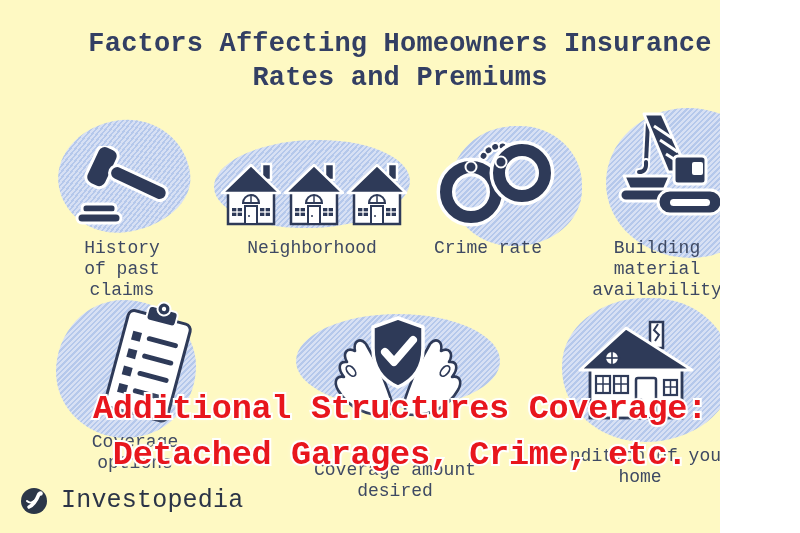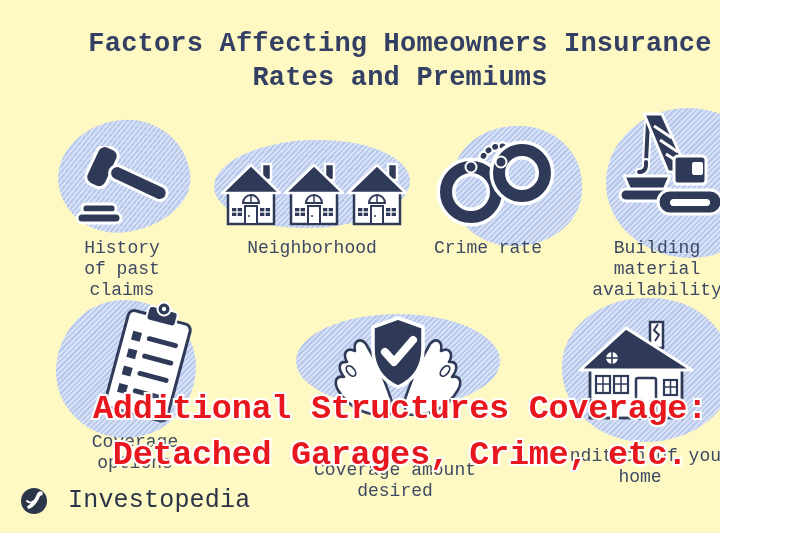--- a/index.html
+++ b/index.html
@@ -26,7 +26,7 @@
     color:#e8161d;-webkit-text-stroke:4px #ffffff;paint-order:stroke fill;
     text-shadow:0 0 3px rgba(255,255,255,.85),0 0 6px rgba(255,255,255,.6);
   }
-  .logo{position:absolute;z-index:4;left:20px;top:486px;display:flex;align-items:center;gap:20px;}
+  .logo{position:absolute;z-index:4;left:20px;top:486px;display:flex;align-items:center;gap:13px;}
   .logo-text{color:#2b3447;font-size:25px;font-weight:500;letter-spacing:.2px;}
 </style>
 </head>

